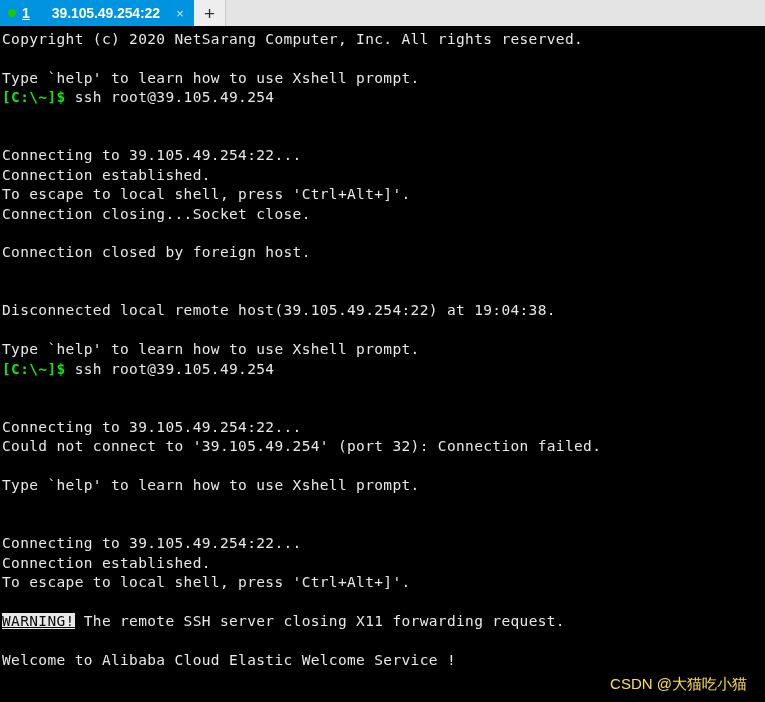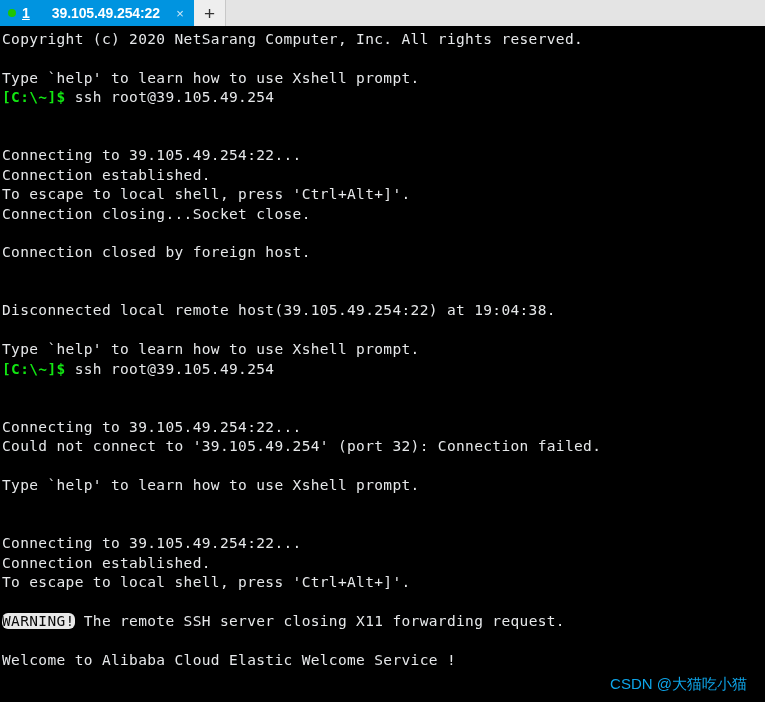--- a/index.html
+++ b/index.html
@@ -98,6 +98,7 @@
     padding: 2px 14px 0 2px;
     box-sizing: border-box;
     overflow: hidden;
+    text-decoration: underline;
   }
   .line {
     font-family: "DejaVu Sans Mono", monospace;

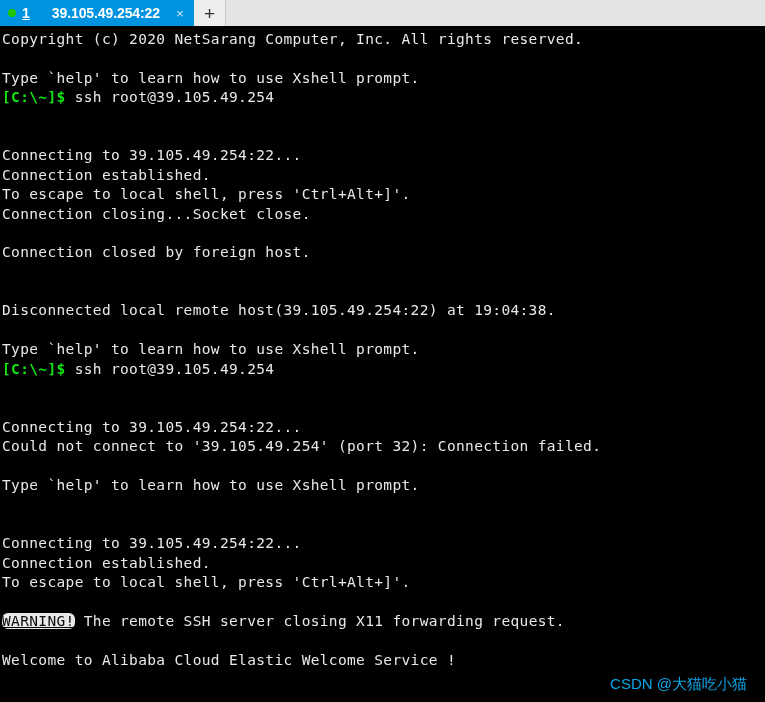--- a/index.html
+++ b/index.html
@@ -119,7 +119,6 @@
   .seg-reverse {
     background: #e8e8e8;
     color: #0a0a0a;
-    border-radius: 6px;
   }
 
   

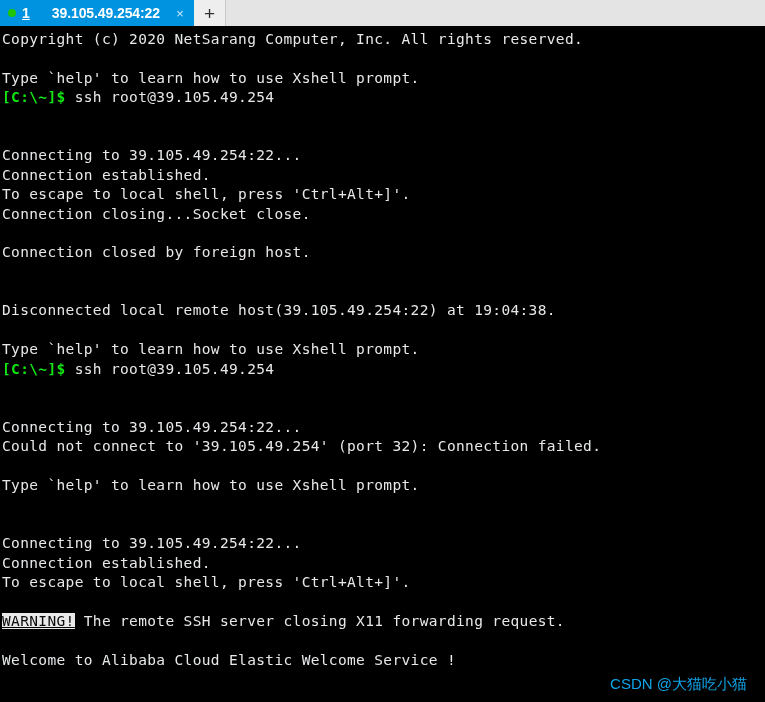--- a/index.html
+++ b/index.html
@@ -126,7 +126,7 @@
     position: absolute;
     right: 18px;
     bottom: 8px;
-    color: #0ea5e9;
+    color: #fde047;
     font-family: "Liberation Sans", sans-serif;
     font-size: 15px;
     white-space: nowrap;

